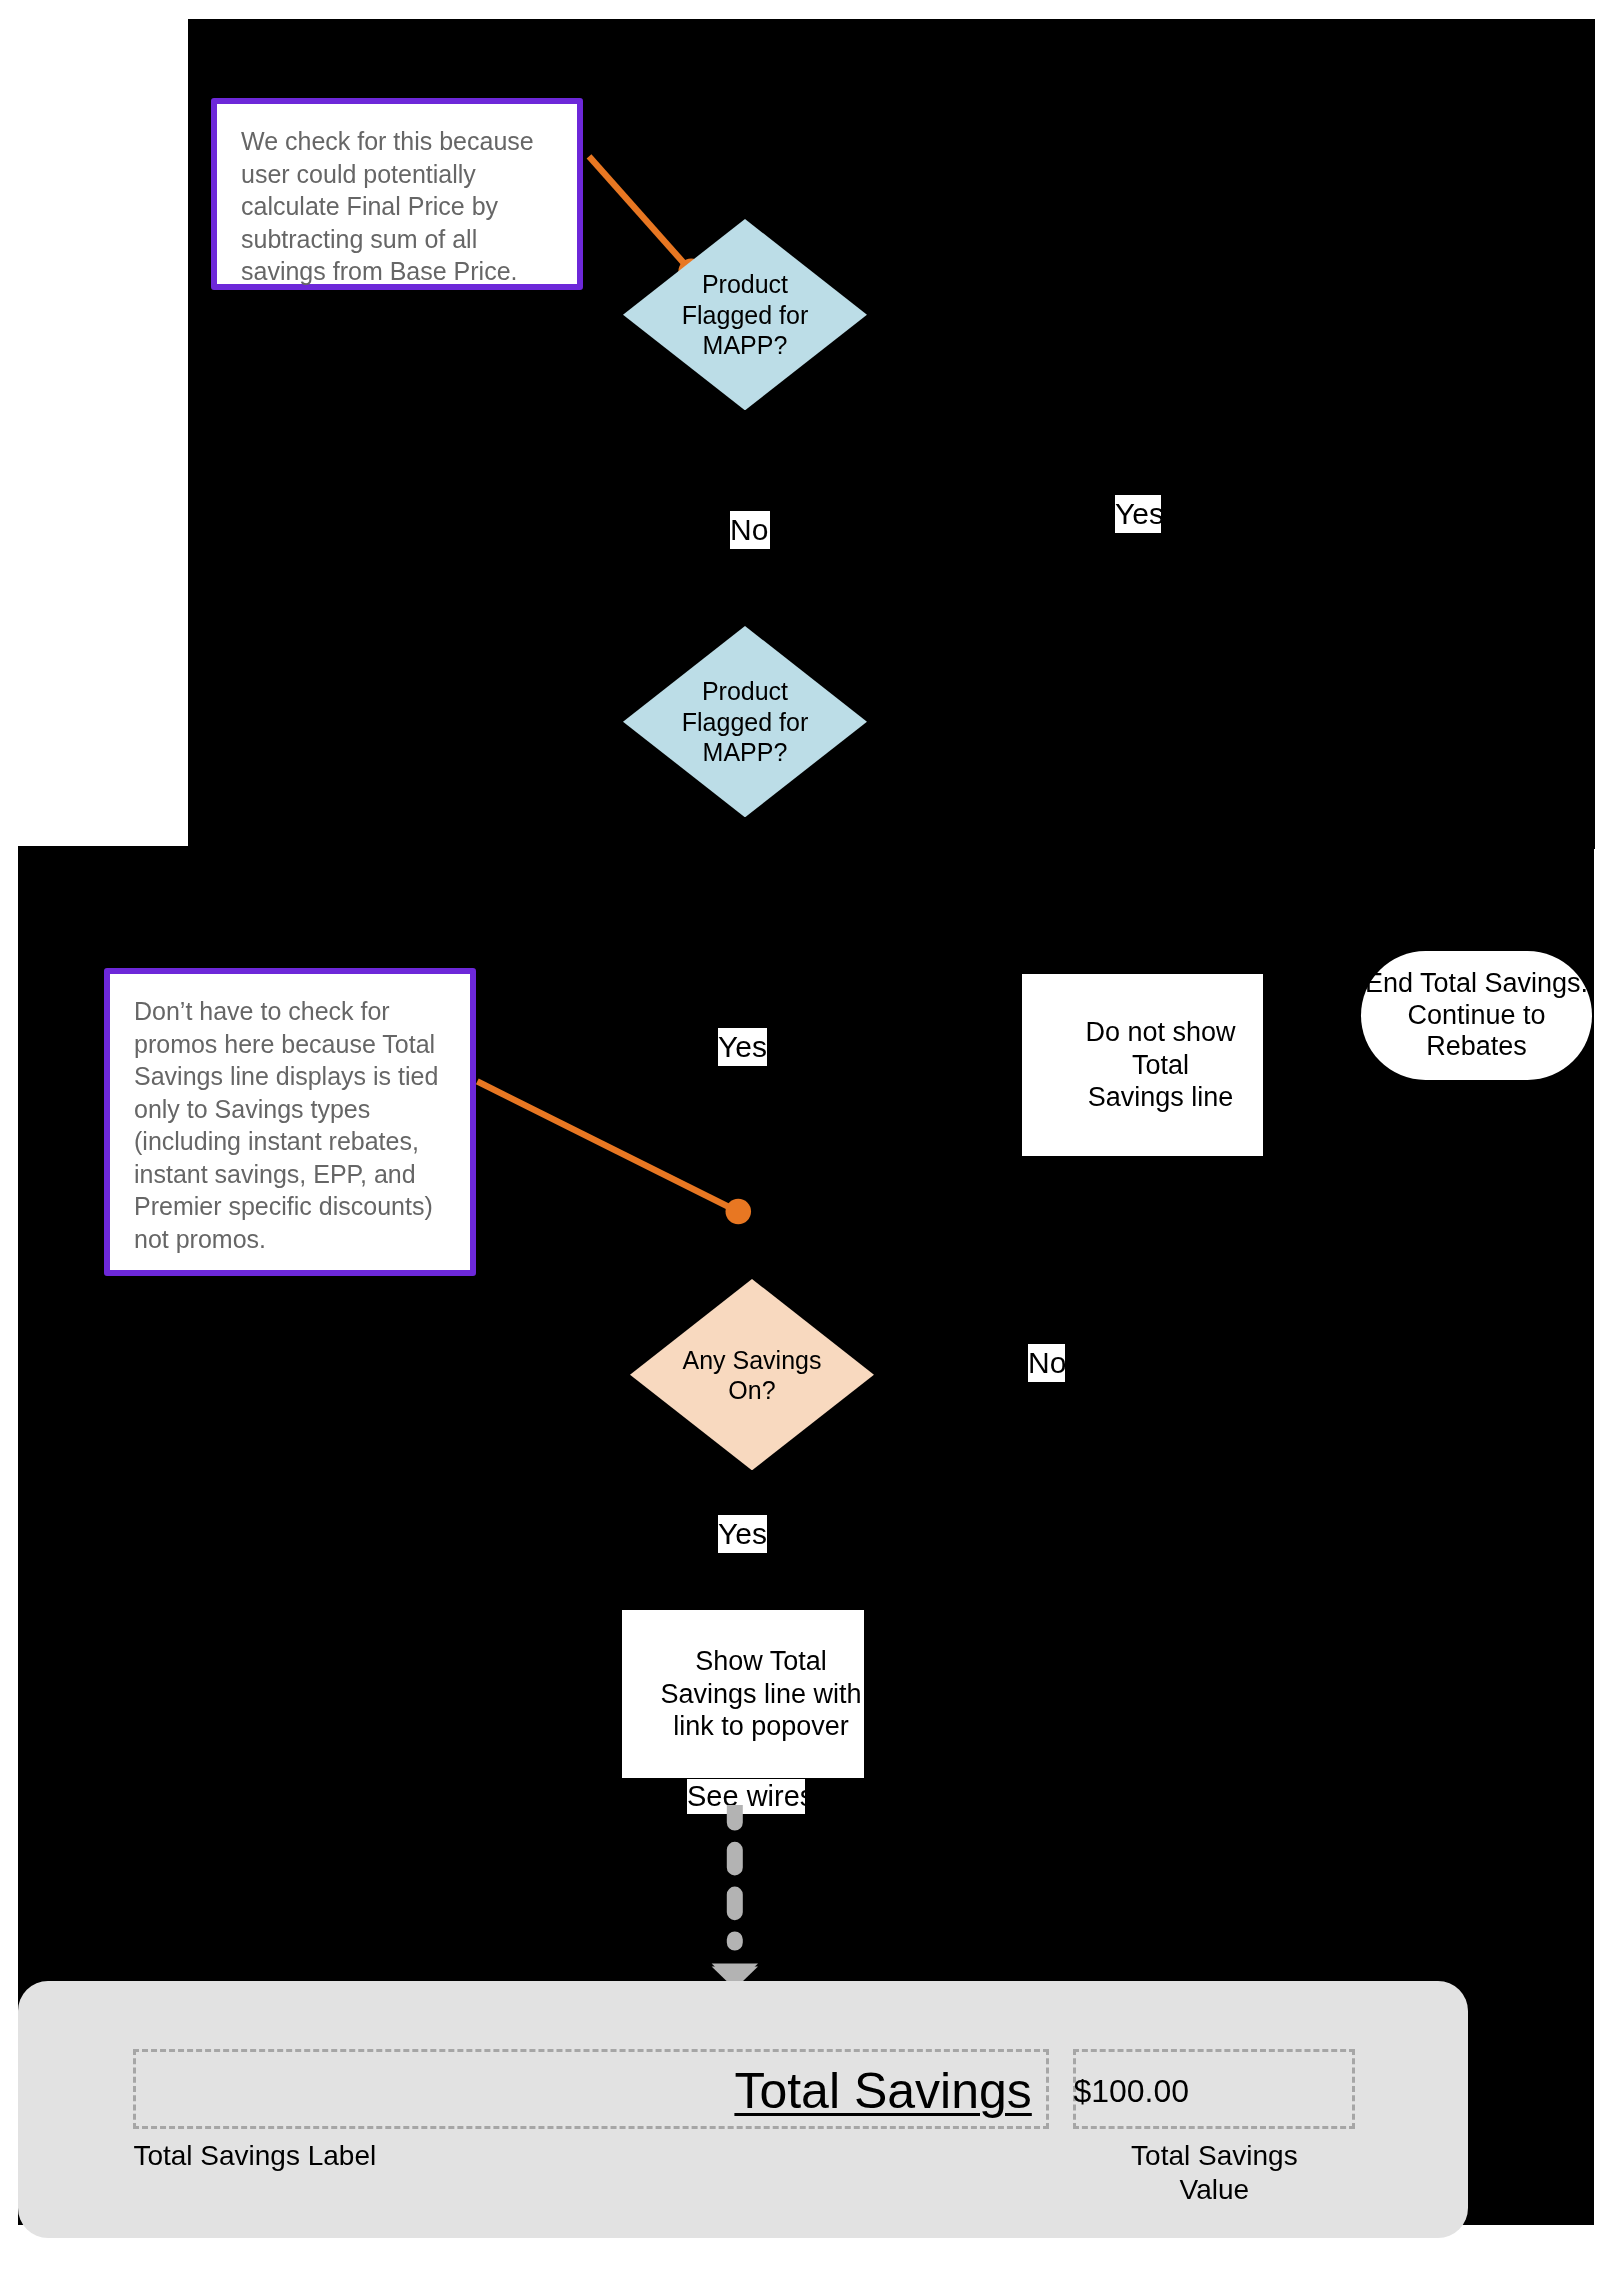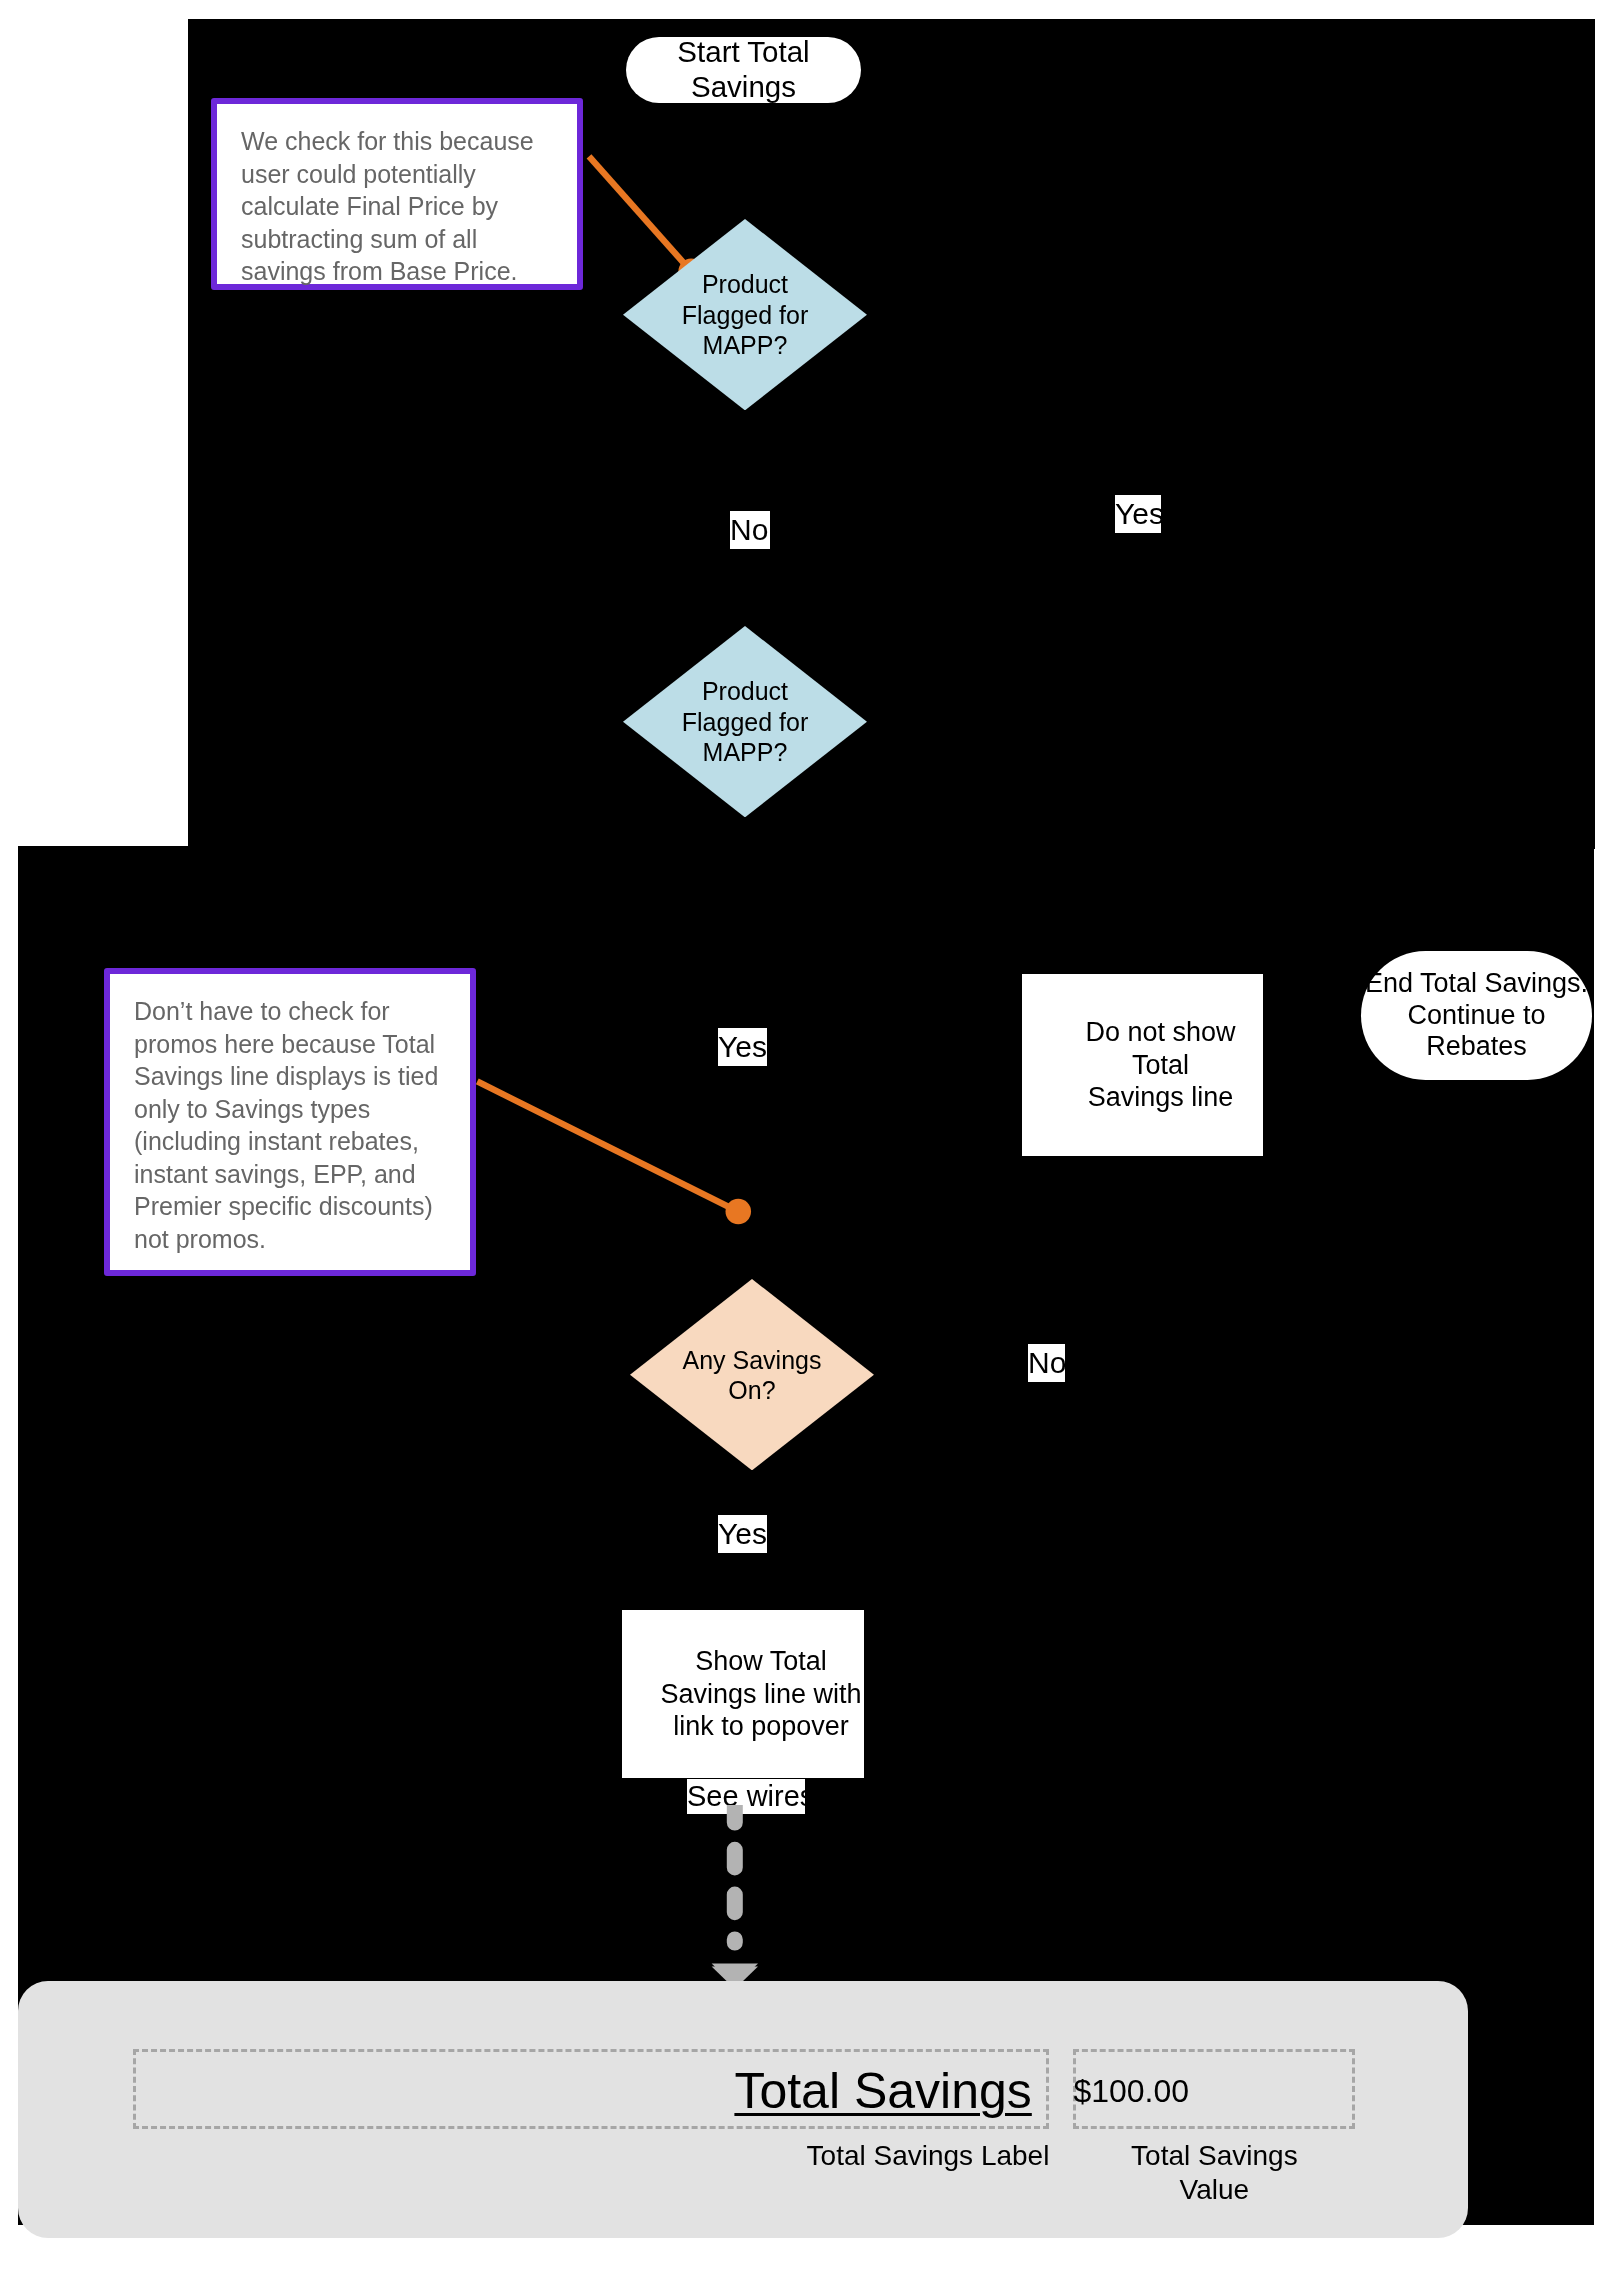--- a/index.html
+++ b/index.html
@@ -79,7 +79,6 @@
     <circle cx="925" cy="1518" r="16" fill="#e87722"></circle>
   </svg>
 
-  <div class="node pill" style="left:626px;top:37px;width:235px;height:66px;font-size:29.5px;">Start Total Savings</div>
 
   <div class="note" style="left:211px;top:98px;width:372px;height:192px;font-size:25px;">
     <div class="note-inner">We check for this because user could potentially calculate Final Price by subtracting sum of all savings from Base Price.</div>

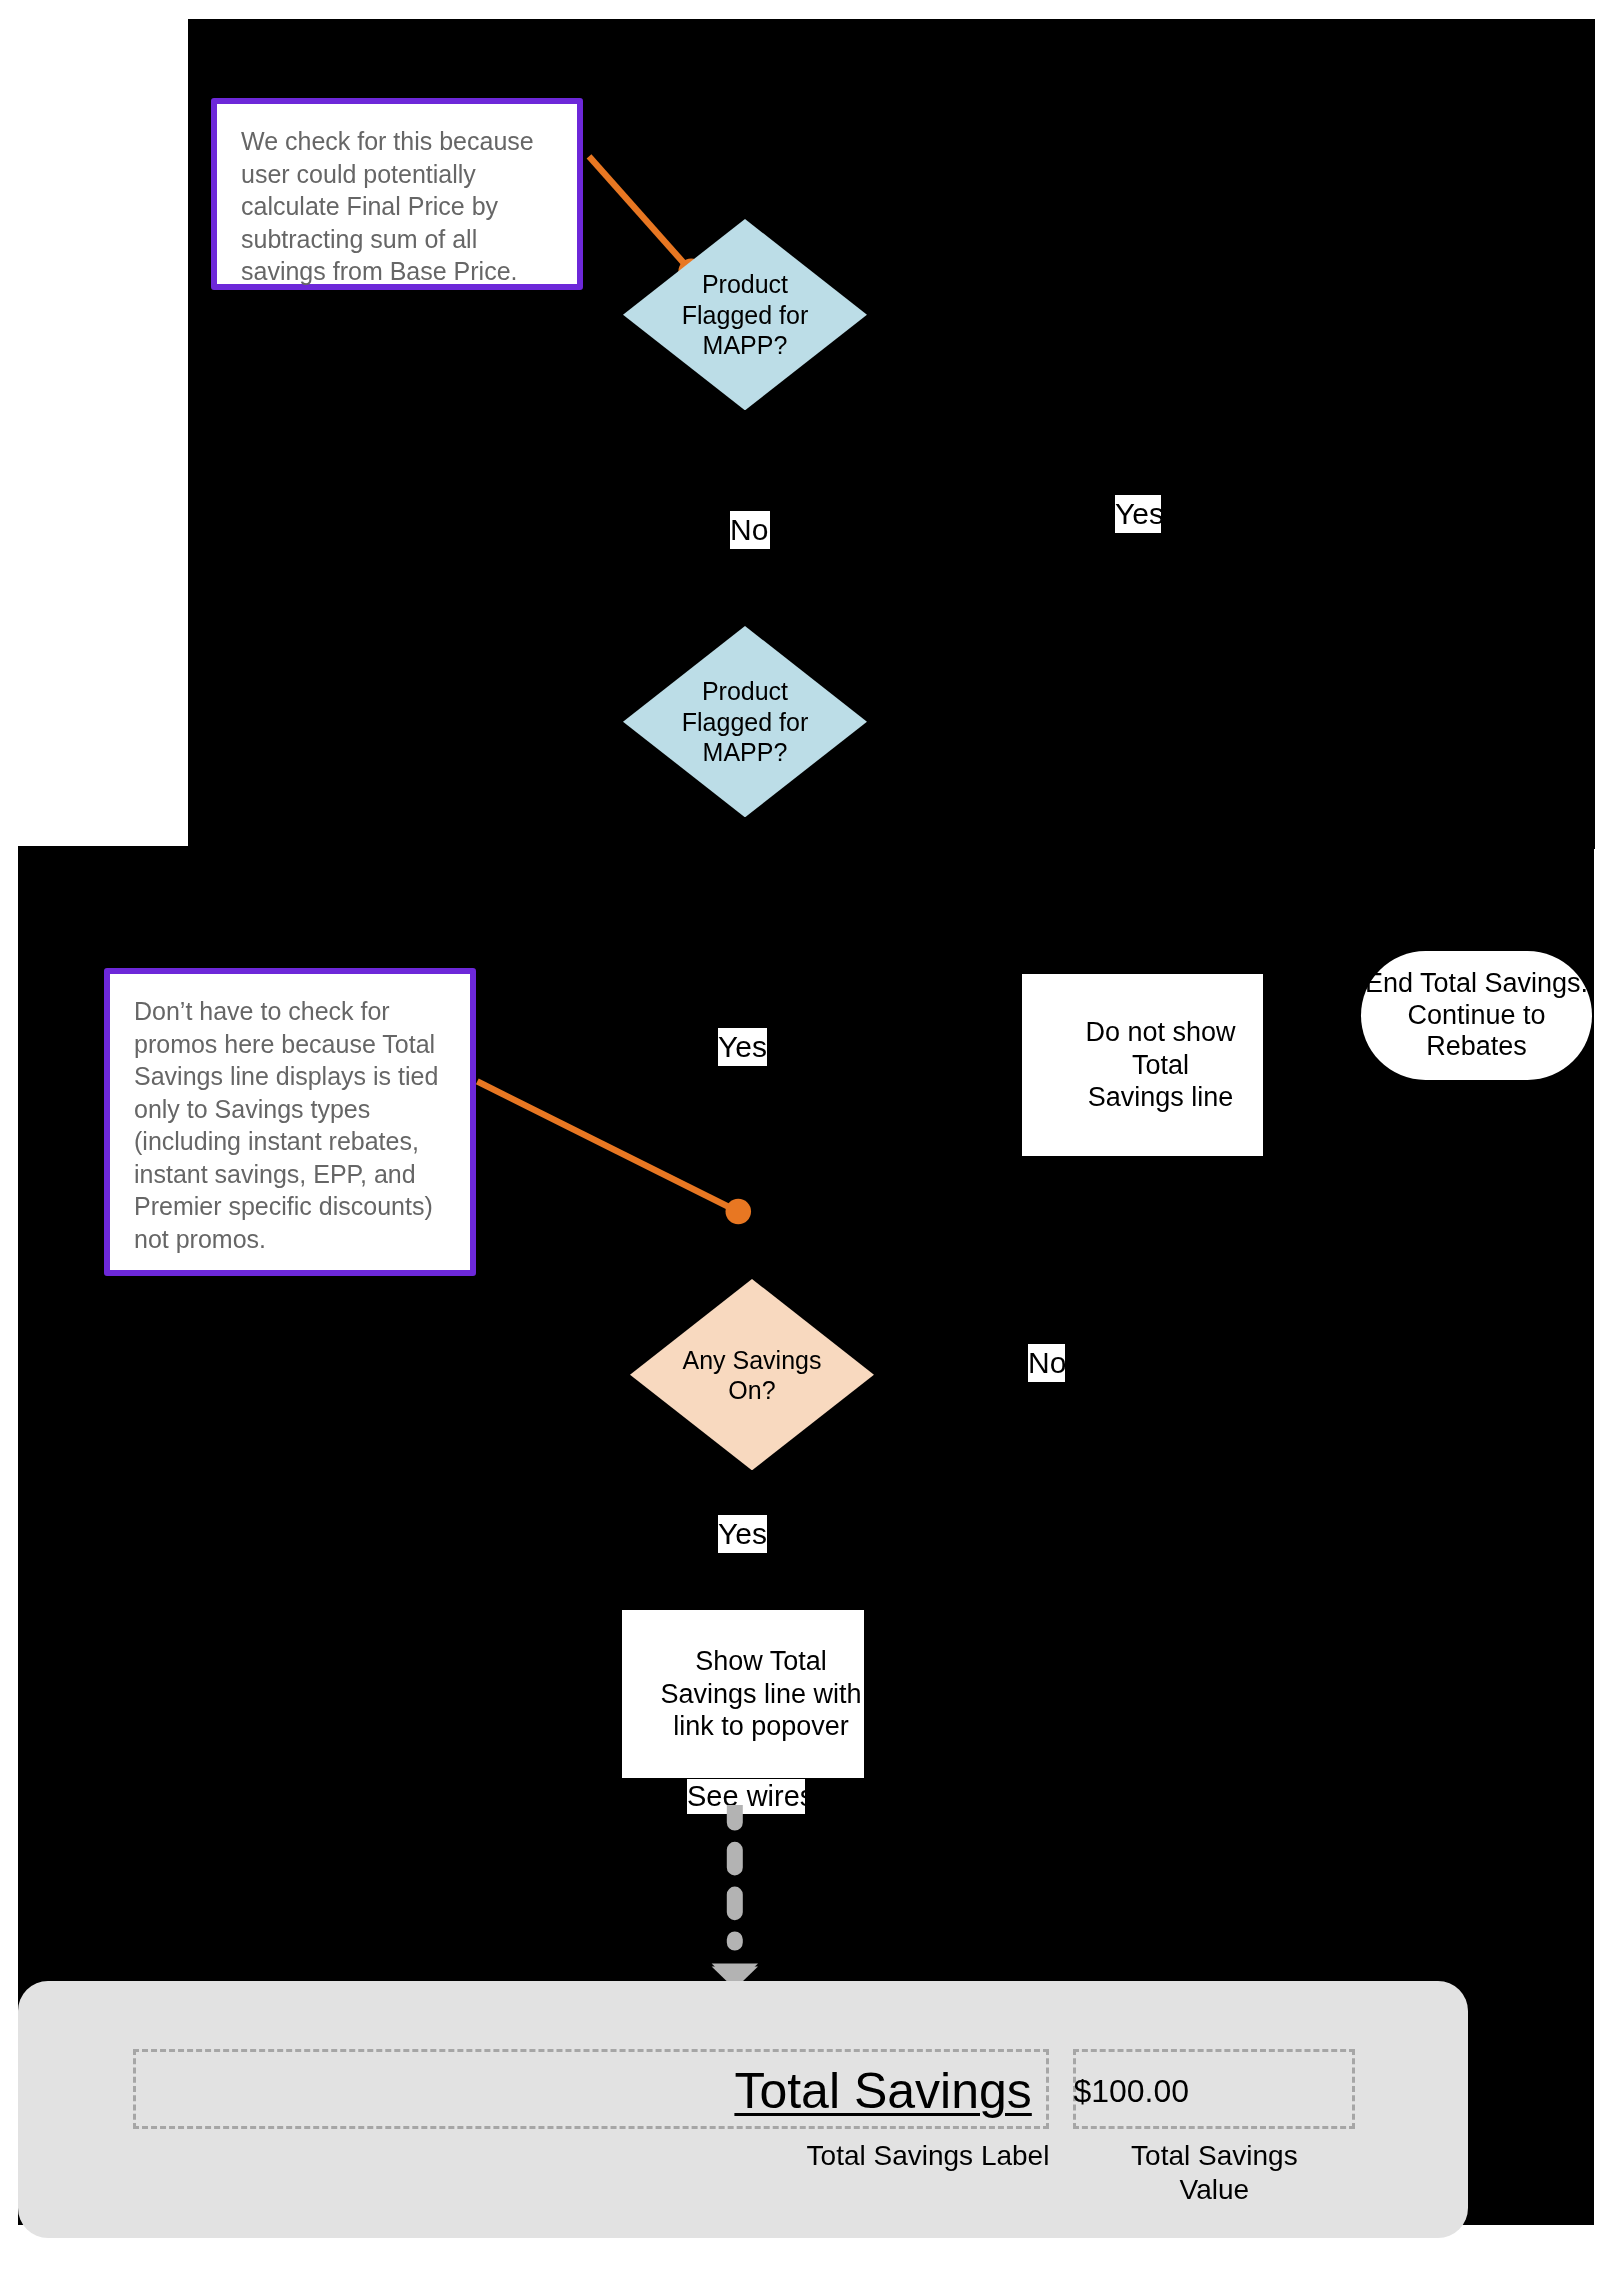--- a/index.html
+++ b/index.html
@@ -146,7 +146,7 @@
     <div class="dashbox" style="left:115px;top:68px;width:916px;height:80px;"></div>
     <div class="bigtext underline" style="left:115px;top:74px;width:916px;text-align:right;padding-right:17.6px;
                 box-sizing:border-box;font-size:50px;line-height:72px;">Total Savings</div>
-    <div class="capt" style="left:115px;top:158px;width:916px;text-align:right;font-size:28px;">Total Savings Label</div>
+    <div class="capt" style="left:115px;top:158px;width:916px;text-align:left;font-size:28px;">Total Savings Label</div>
 
     <div class="dashbox" style="left:1055px;top:68px;width:282px;height:80px;"></div>
     <div class="bigtext" style="left:1055px;top:74px;width:282px;font-size:32px;line-height:72px;">$100.00</div>

